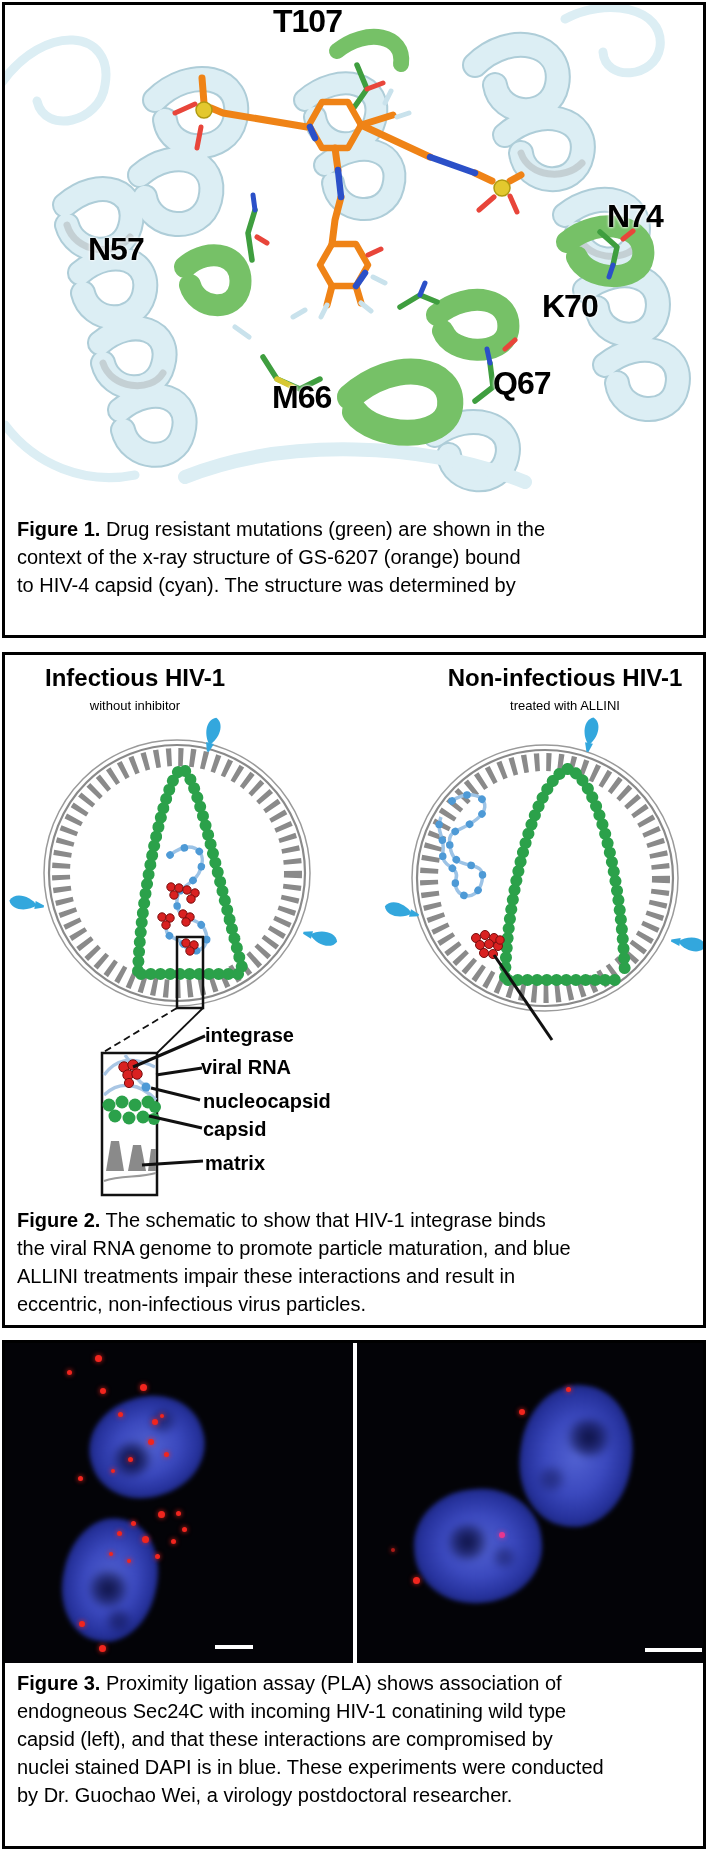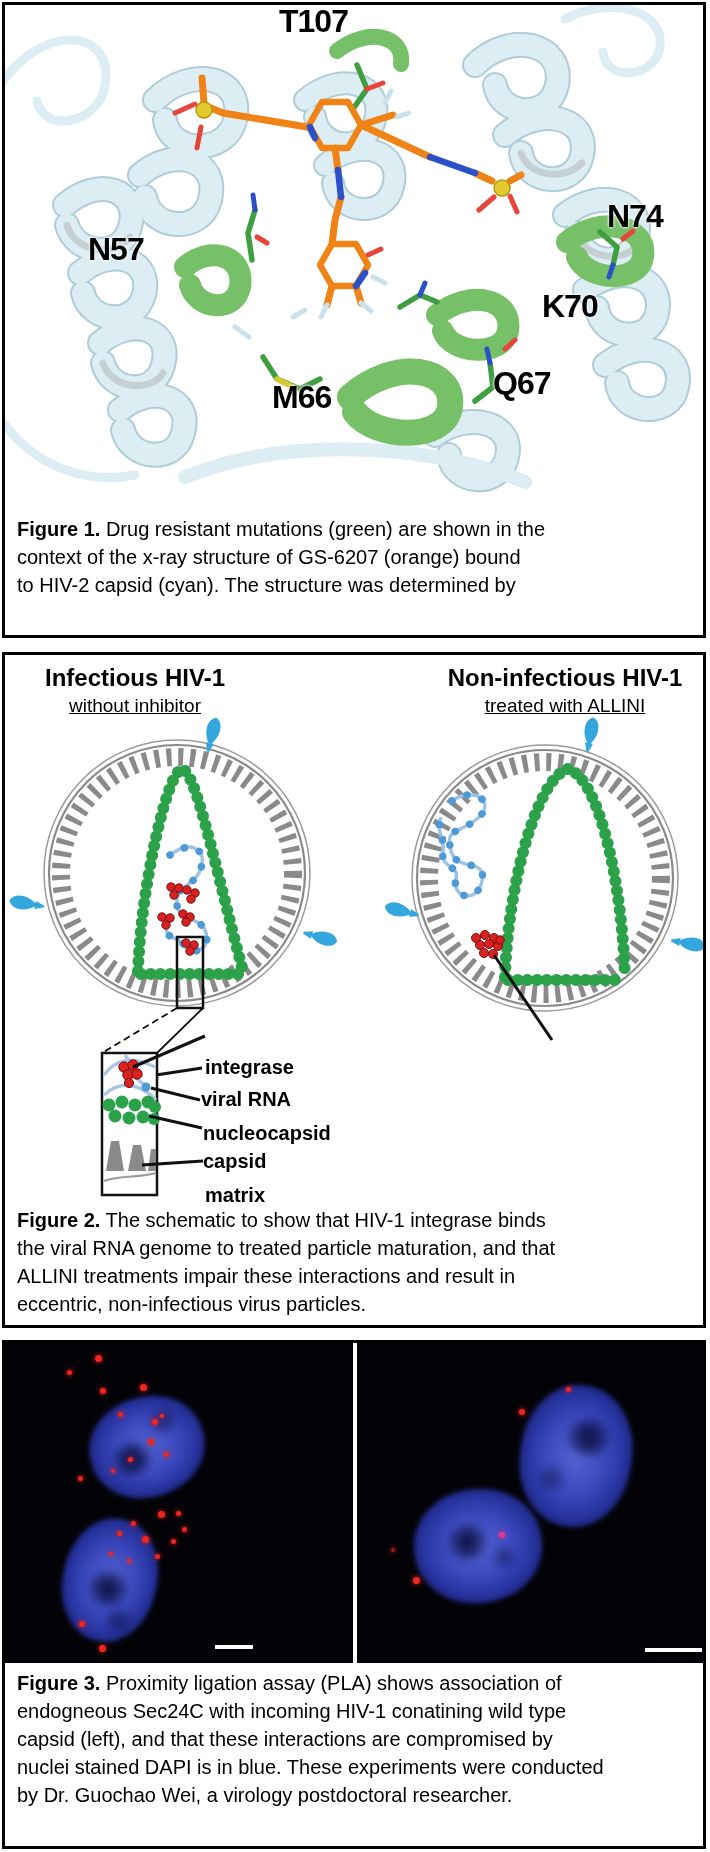--- a/index.html
+++ b/index.html
@@ -107,7 +107,7 @@
       </g>
     </g>
   </svg>
-  <span class="reslbl" style="left:274px;top:0px">T107</span>
+  <span class="reslbl" style="left:268px;top:0px">T107</span>
   <span class="reslbl" style="left:602px;top:195px">N74</span>
   <span class="reslbl" style="left:83px;top:228px">N57</span>
   <span class="reslbl" style="left:537px;top:285px">K70</span>

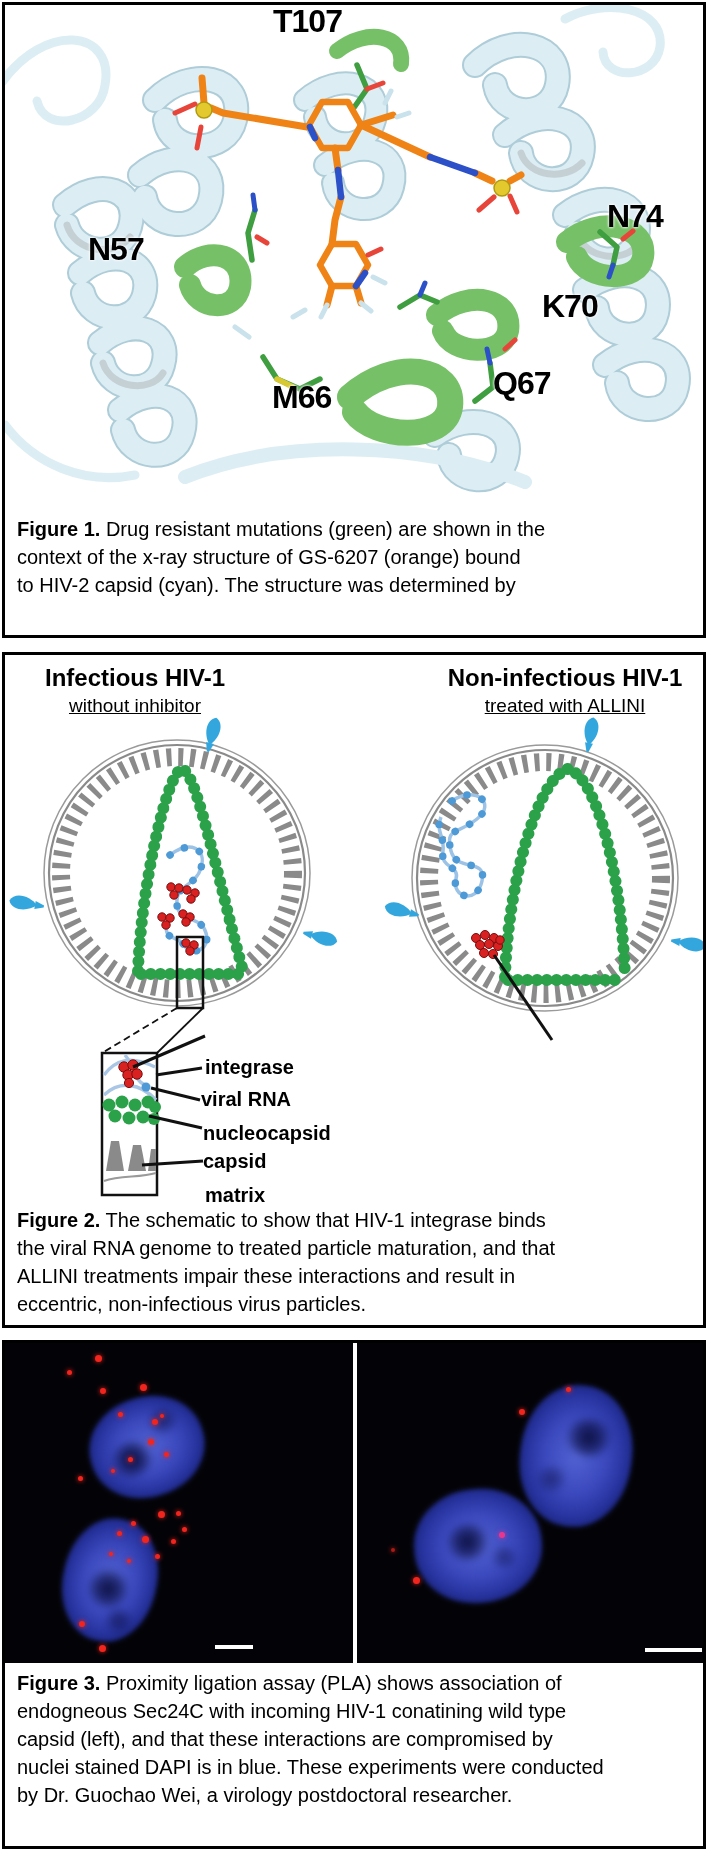--- a/index.html
+++ b/index.html
@@ -116,7 +116,7 @@
   <div class="cap" style="top:510px">
     <div><b>Figure 1.</b> <span>Drug resistant mutations (green) are shown in the</span></div>
     <div>context of the x-ray structure of GS-6207 (orange) bound</div>
-    <div>to HIV-2 capsid (cyan). The structure was determined by</div>
+    <div>to HIV-4 capsid (cyan). The structure was determined by</div>
   </div>
 </div>
 

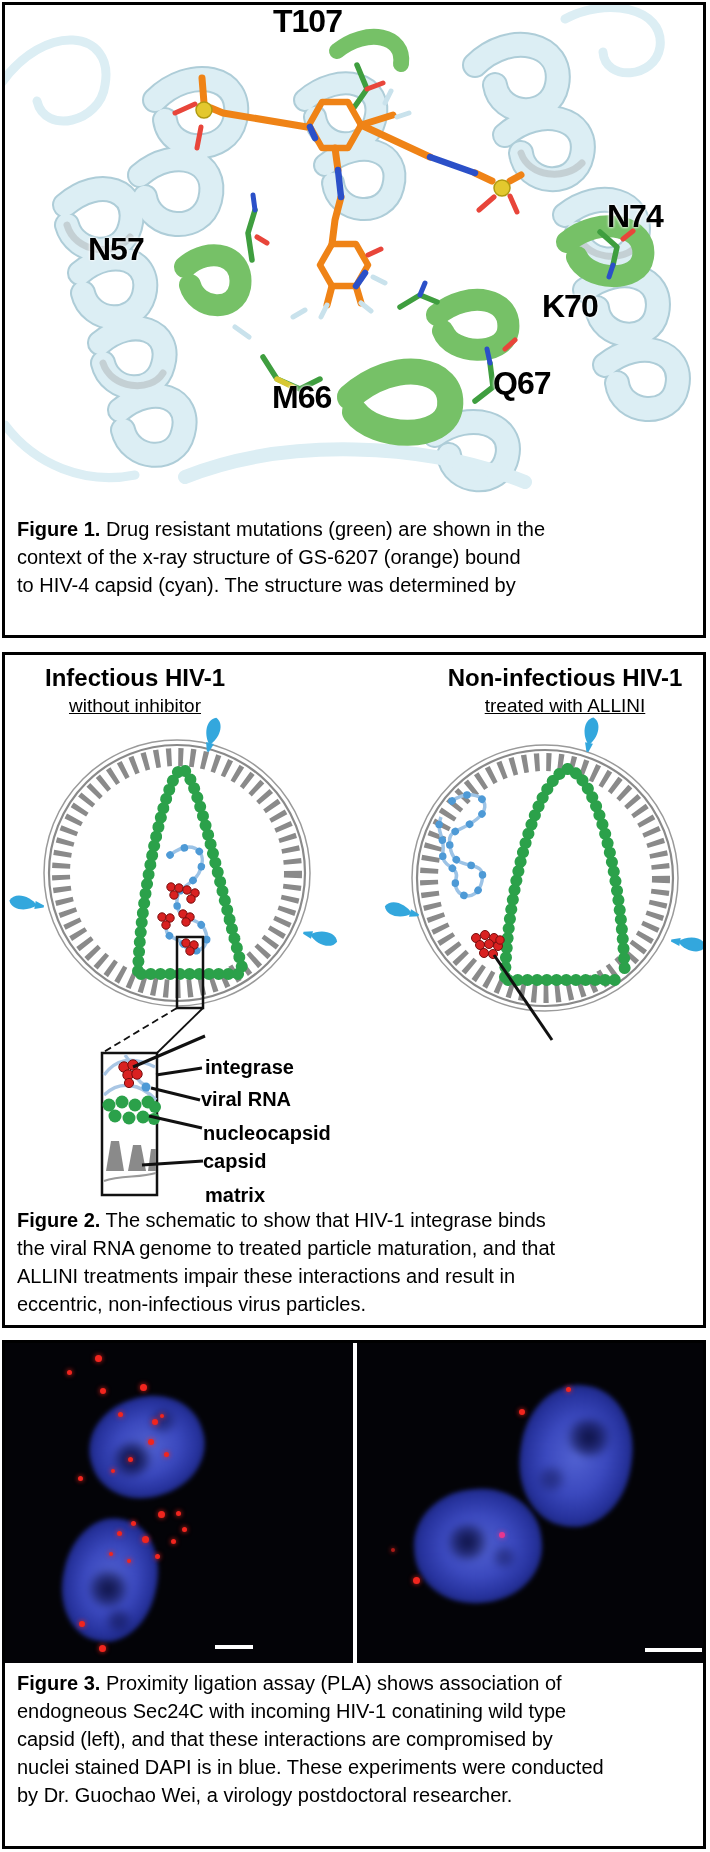--- a/index.html
+++ b/index.html
@@ -15,7 +15,7 @@
   .cap b{font-weight:bold;}
   .coltitle{position:absolute;text-align:center;}
   .coltitle .t{font-weight:bold;font-size:24px;line-height:30px;}
-  .coltitle .s{font-size:19px;line-height:25px;text-decoration:underline;}
+  .coltitle .s{font-size:13px;line-height:25px;}
   .zl{position:absolute;font-weight:bold;font-size:20px;line-height:22px;white-space:nowrap;margin-top:32px;}
   .allini{position:absolute;font-weight:bold;font-size:23px;text-align:center;white-space:nowrap;}
   

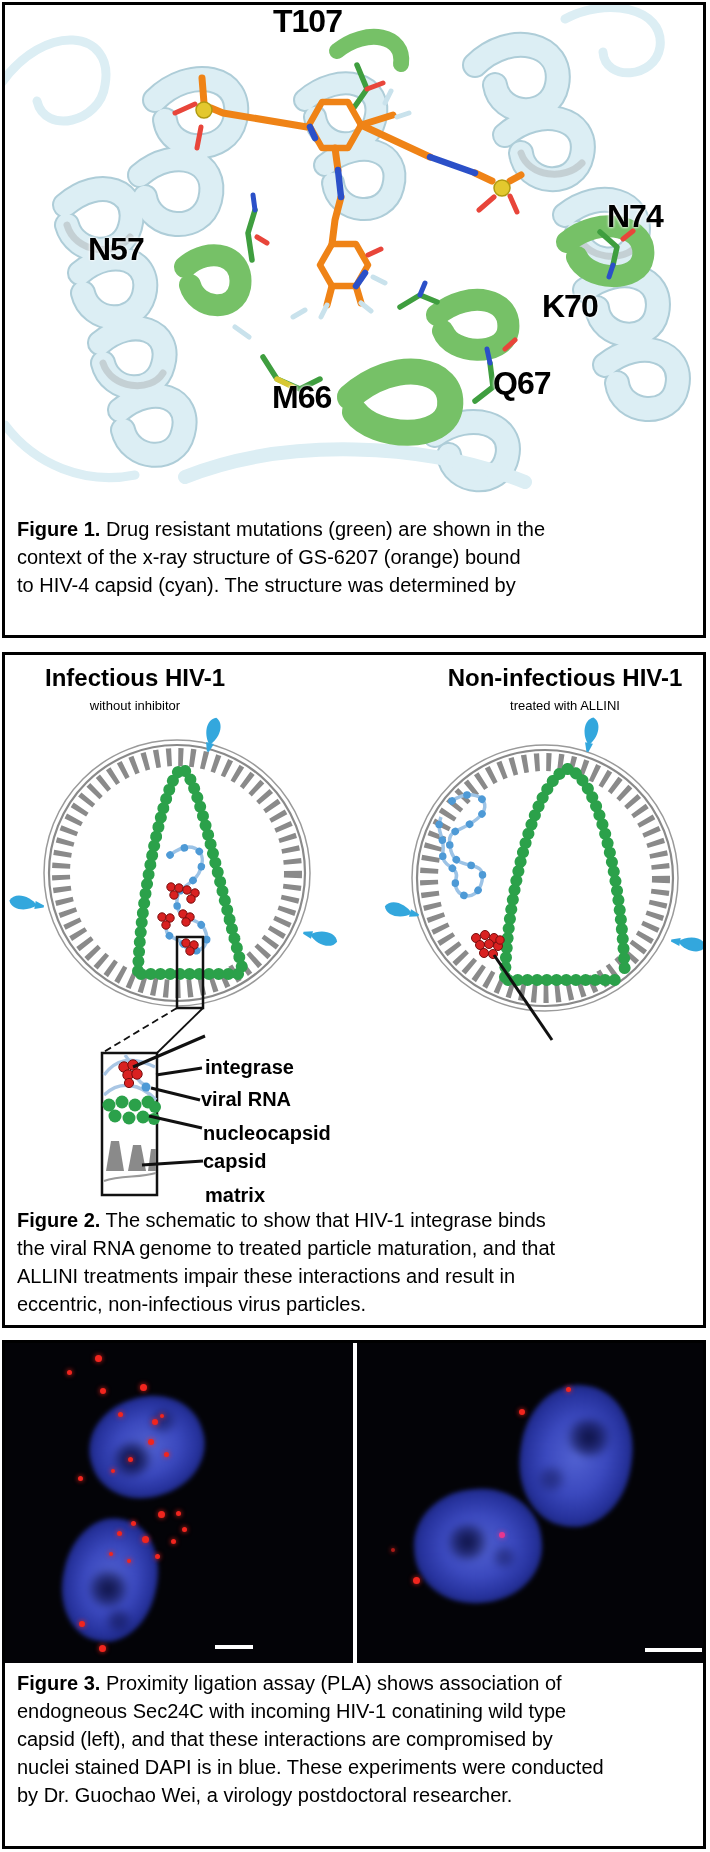--- a/index.html
+++ b/index.html
@@ -16,7 +16,7 @@
   .coltitle{position:absolute;text-align:center;}
   .coltitle .t{font-weight:bold;font-size:24px;line-height:30px;}
   .coltitle .s{font-size:13px;line-height:25px;}
-  .zl{position:absolute;font-weight:bold;font-size:20px;line-height:22px;white-space:nowrap;margin-top:32px;}
+  .zl{position:absolute;font-weight:bold;font-size:20px;line-height:22px;white-space:nowrap;}
   .allini{position:absolute;font-weight:bold;font-size:23px;text-align:center;white-space:nowrap;}
   
   #micro{position:absolute;left:0;top:0;width:698px;height:320px;background:#030307;overflow:hidden;}

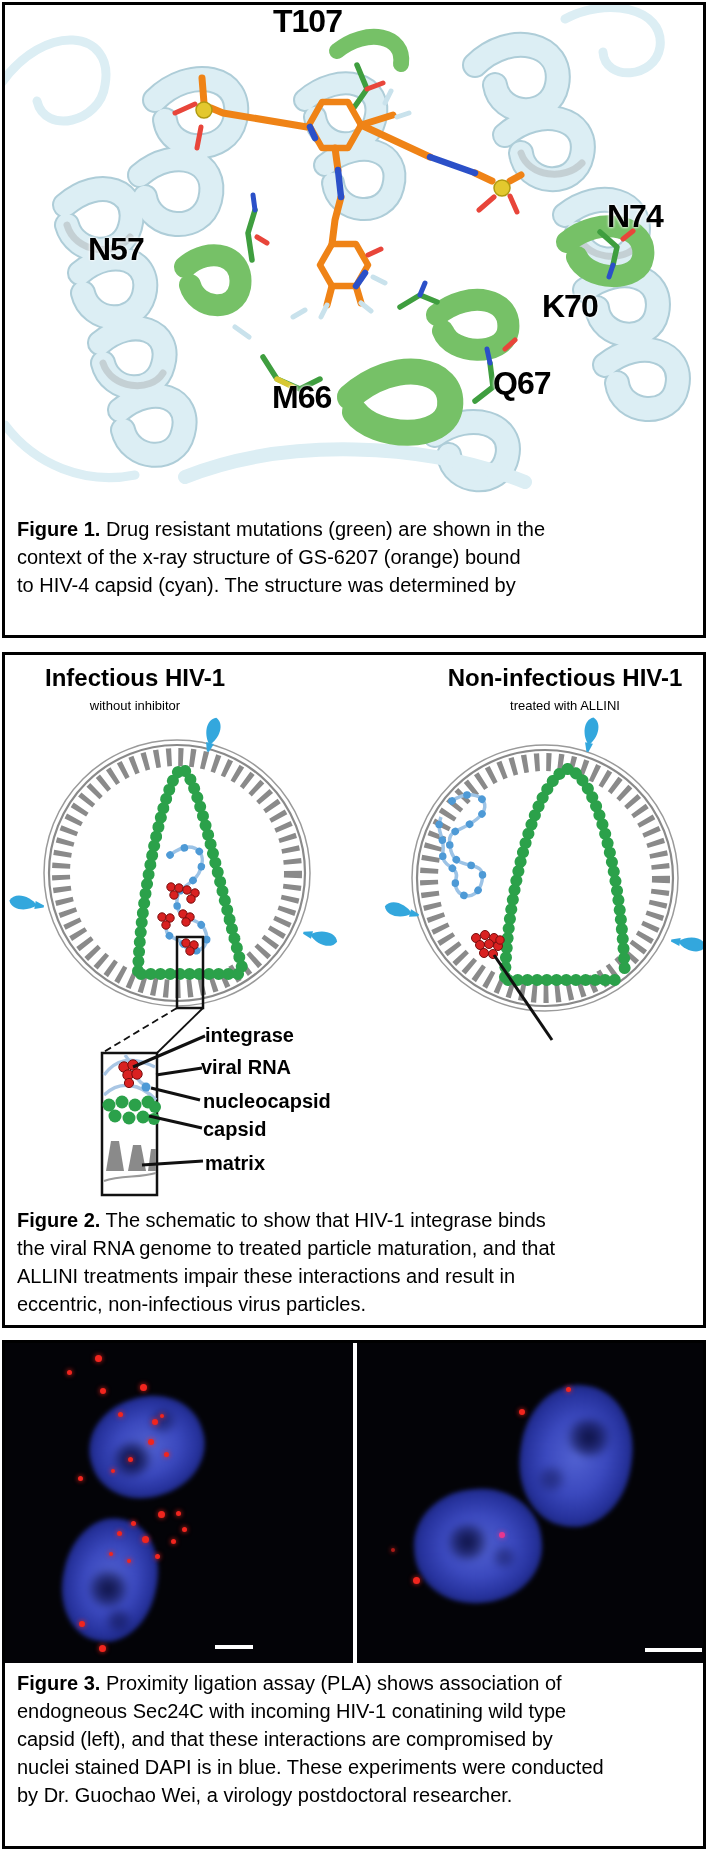--- a/index.html
+++ b/index.html
@@ -267,7 +267,7 @@
 
   <div class="cap" style="top:551px">
     <div><b>Figure 2.</b> <span>The schematic to show that HIV-1 integrase binds</span></div>
-    <div>the viral RNA genome to treated particle maturation, and that</div>
+    <div>the viral RNA genome to promote particle maturation, and blue</div>
     <div>ALLINI treatments impair these interactions and result in</div>
     <div>eccentric, non-infectious virus particles.</div>
   </div>

